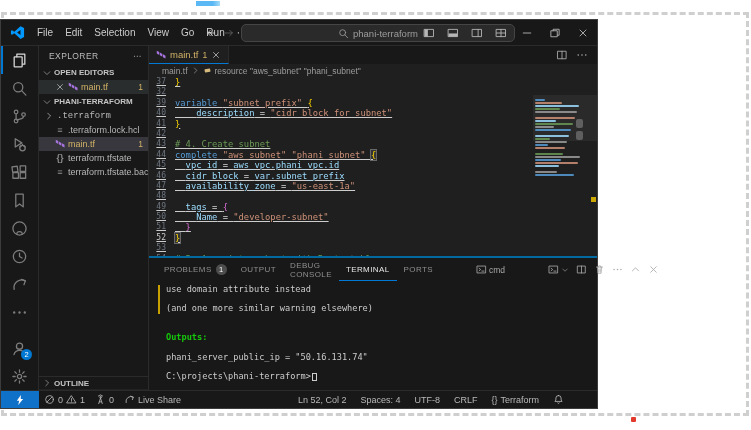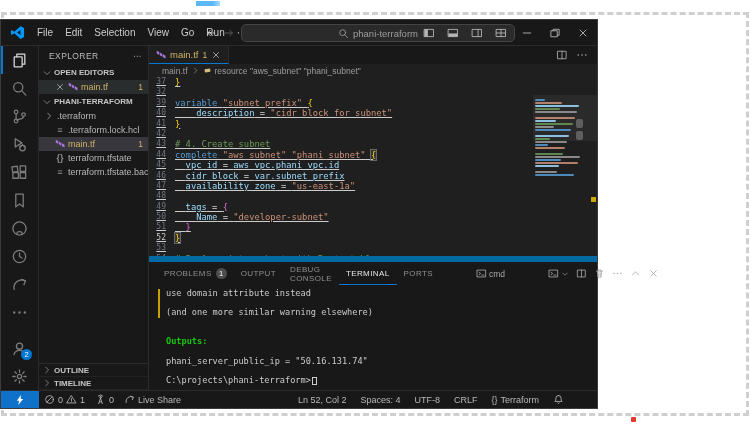--- a/index.html
+++ b/index.html
@@ -66,7 +66,7 @@
   .tree-row { height:14px; display:flex; align-items:center; gap:3px; padding:0 5px 0 16px;
               color:#b8b8b8; white-space:nowrap; overflow:hidden; flex:none; }
   .tree-row .icon { width:10px; height:10px; }
-  .tree-row.has-chev { padding-left:5px; }
+  .tree-row.has-chev { padding-left:5px;font-family:Liberation Mono, monospace; }
   .tree-row.selected { background:#37373d; }
   .tree-row.highlight { background:#2a2d2e; }
   .fname.modified { color:#d2b267; }

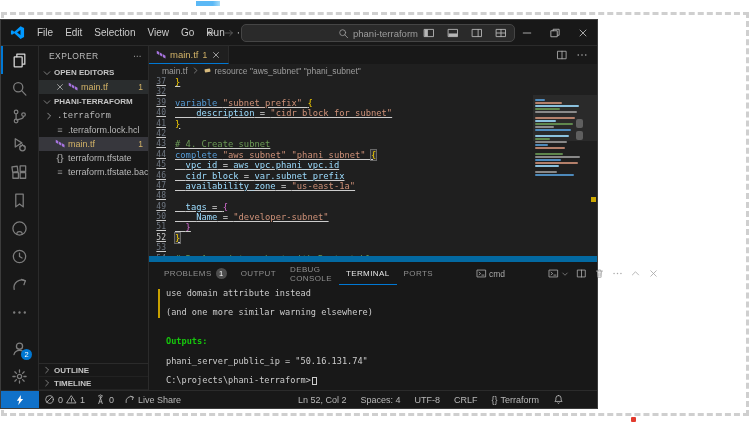--- a/index.html
+++ b/index.html
@@ -107,7 +107,7 @@
   .ov-mark { position:absolute; right:1px; width:5px; height:5px; background:#cca700; }
 
   
-  .panel { height:134px; background:#181818; border-top:6px solid #0369a1; display:flex;
+  .panel { height:134px; background:#181818; border-top:2px solid #0369a1; display:flex;
            flex-direction:column; flex:none; }
   .panel-head { height:23px; display:flex; align-items:center; padding:0 6px 0 8px; flex:none; }
   .ptab { display:flex; align-items:center; gap:4px; padding:0 7px; height:100%;

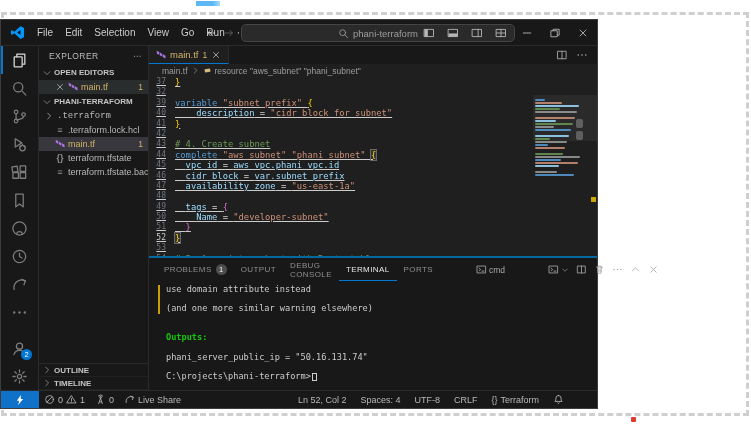--- a/index.html
+++ b/index.html
@@ -443,14 +443,6 @@
               </svg>
             </span>
           <span>OUTLINE</span>
-        </div>
-        <div class="sec-head">
-          <span class="icon">
-              <svg viewBox="0 0 16 16" fill="none" stroke="currentColor" stroke-width="1.2" stroke-linecap="round" stroke-linejoin="round">
-                <path d="M6 3.5L10.5 8 6 12.5"></path>
-              </svg>
-            </span>
-          <span>TIMELINE</span>
         </div>
       </div>
     </div>

